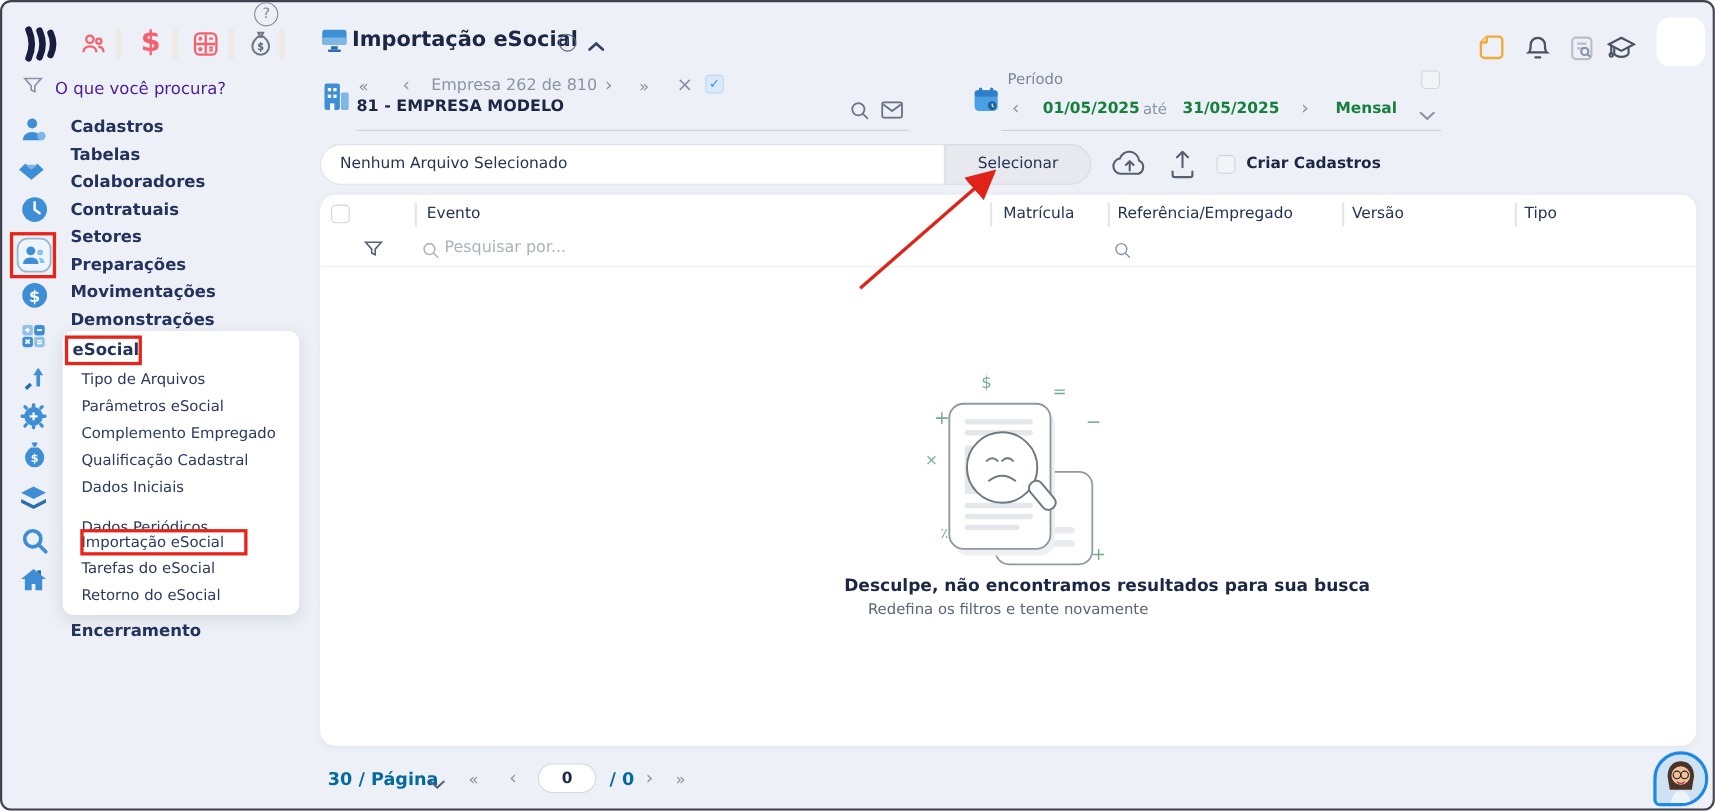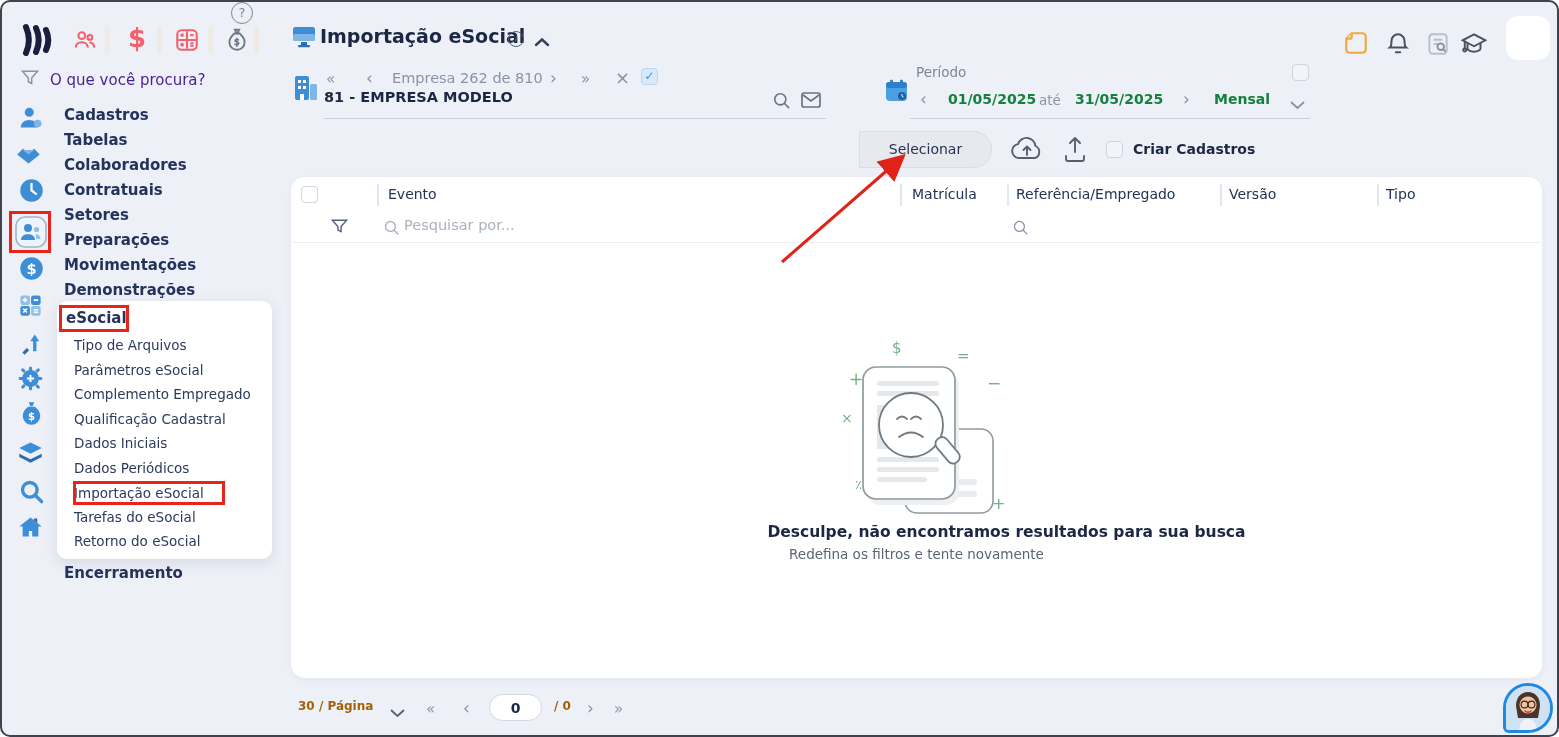--- a/index.html
+++ b/index.html
@@ -343,6 +343,7 @@
   <div class="abs divline" style="left:908px;top:116px;width:400px;"></div>
   <span class="abs checkbox" style="left:1290px;top:62px;"></span>
 
+  <div class="file-input">Nenhum Arquivo Selecionado</div>
   <div class="select-btn">Selecionar</div>
   <span class="abs" style="left:1008px;top:132px;">
     <svg width="34" height="30" viewBox="0 0 34 30" fill="none" stroke="#555f6e" stroke-width="1.9">

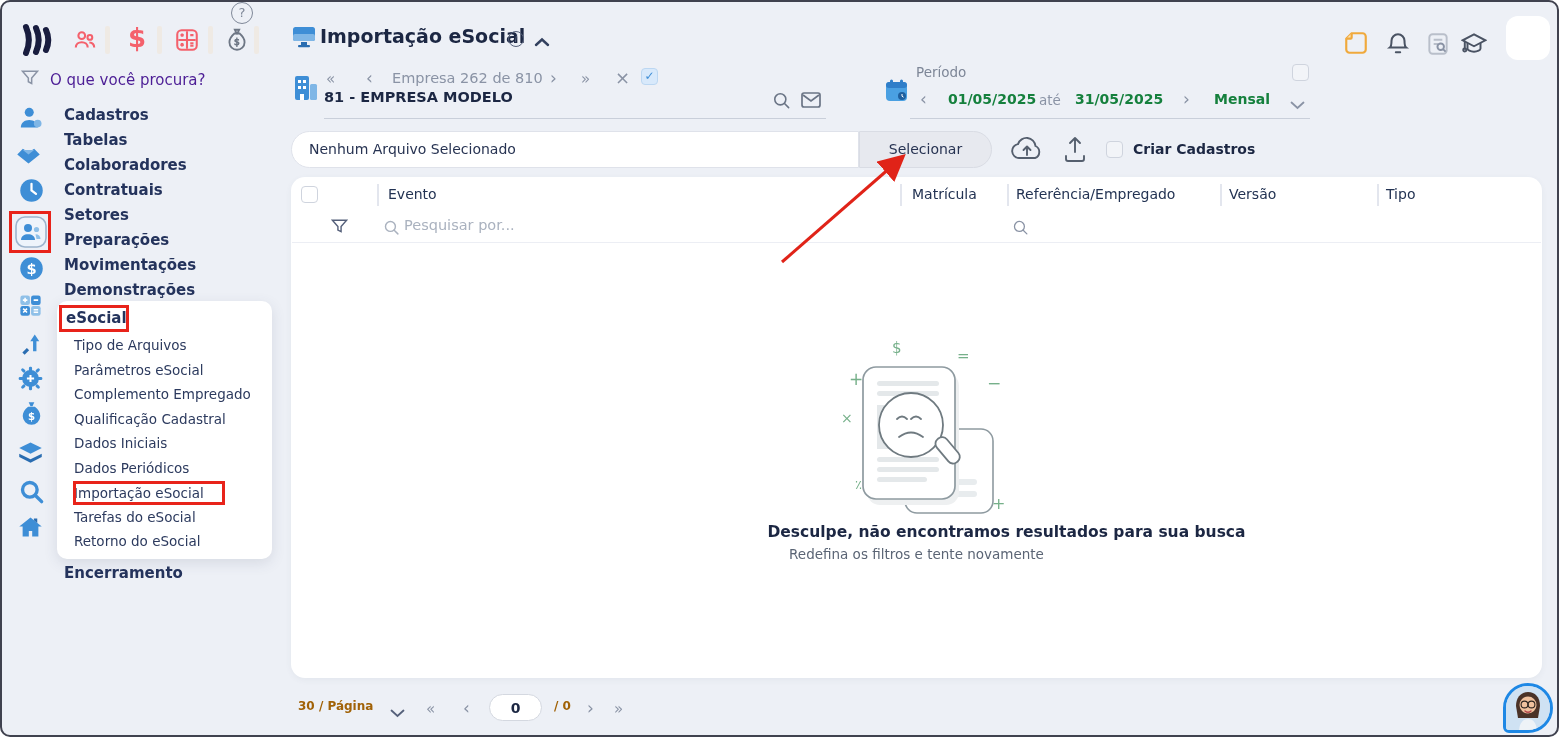--- a/index.html
+++ b/index.html
@@ -229,7 +229,7 @@
   <span class="submenu-item" style="top:384px;">Complemento Empregado</span>
   <span class="submenu-item" style="top:409px;">Qualificação Cadastral</span>
   <span class="submenu-item" style="top:433px;">Dados Iniciais</span>
-  <span class="submenu-item" style="top:458px;">Dados Periódicos</span>
+  <span class="submenu-item" style="top:470px;">Dados Periódicos</span>
   <span class="submenu-item" style="top:483px;">Importação eSocial</span>
   <span class="submenu-item" style="top:507px;">Tarefas do eSocial</span>
   <span class="submenu-item" style="top:531px;">Retorno do eSocial</span>

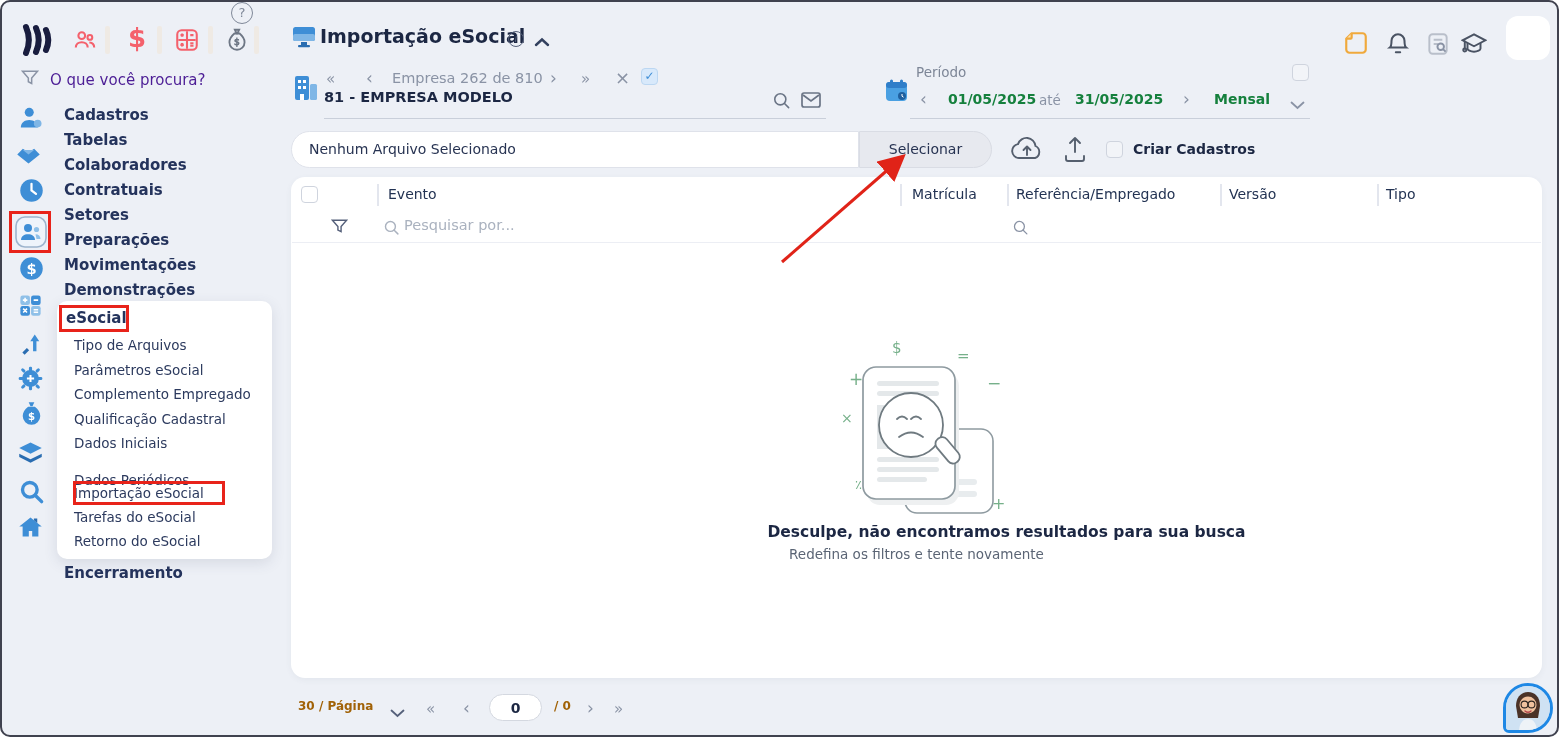--- a/index.html
+++ b/index.html
@@ -68,7 +68,7 @@
   .empty-sub { position:absolute; left:289px; top:544px; width:1251px; text-align:center;
     font-size:13.5px; color:#5b6575; }
 
-  .pagi { position:absolute; top:697px; font-size:12px; font-weight:700; color:#a16207; }
+  .pagi { position:absolute; top:697px; font-size:16px; font-weight:700; color:#0369a1; }
   .page-pill { position:absolute; left:487px; top:692px; width:53px; height:27px; border:1px solid #d4d8e0;
     border-radius:14px; background:#fff; text-align:center; font-size:14px; font-weight:700; color:#1c2743; }
 

